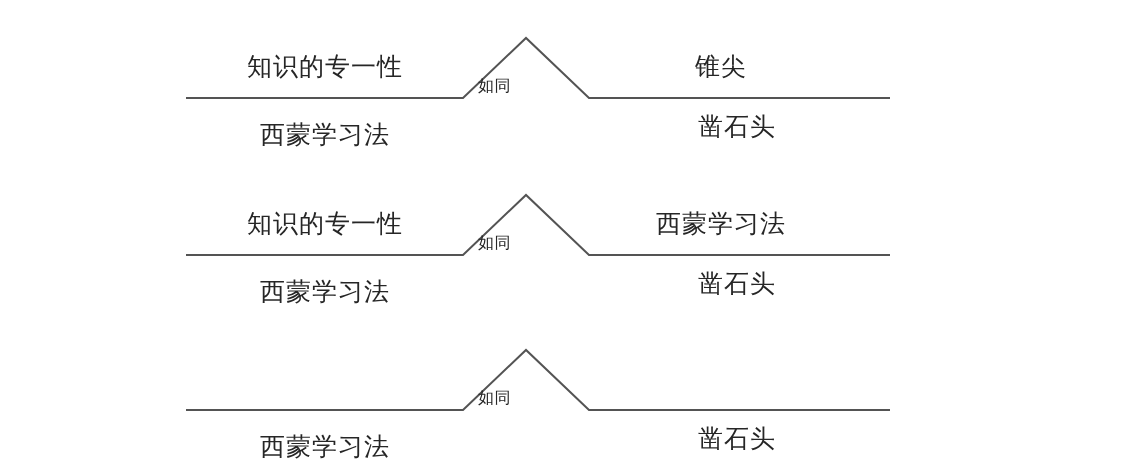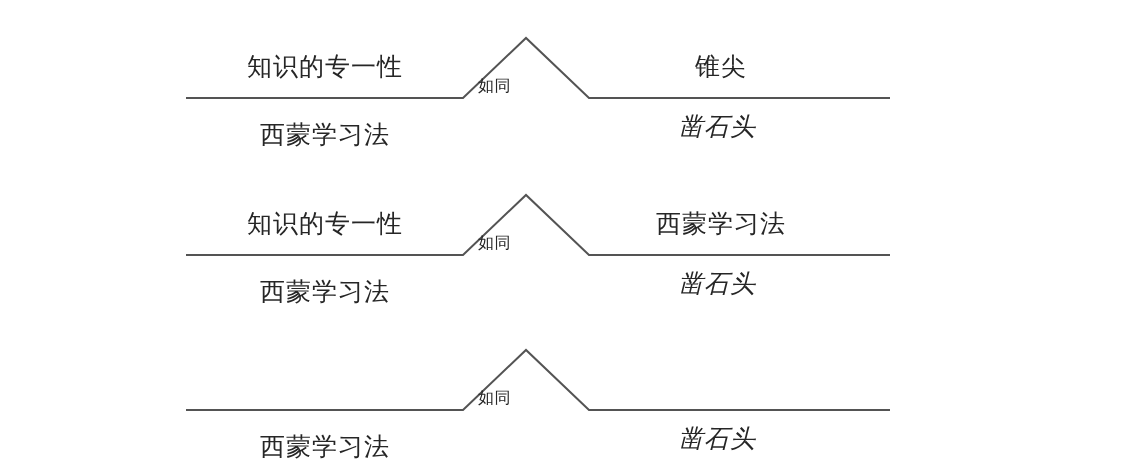--- a/index.html
+++ b/index.html
@@ -76,7 +76,7 @@
   .side-left.numerator  { left: 186px; width: 278px; }
   .side-left.denominator{ left: 186px; width: 278px; margin-top: 8px; }
   .side-right.numerator { left: 568px; width: 306px; }
-  .side-right.denominator{ left: 564px; width: 306px; font-style: italic; }
+  .side-right.denominator{ left: 584px; width: 306px; }
 
   
   .connector {

